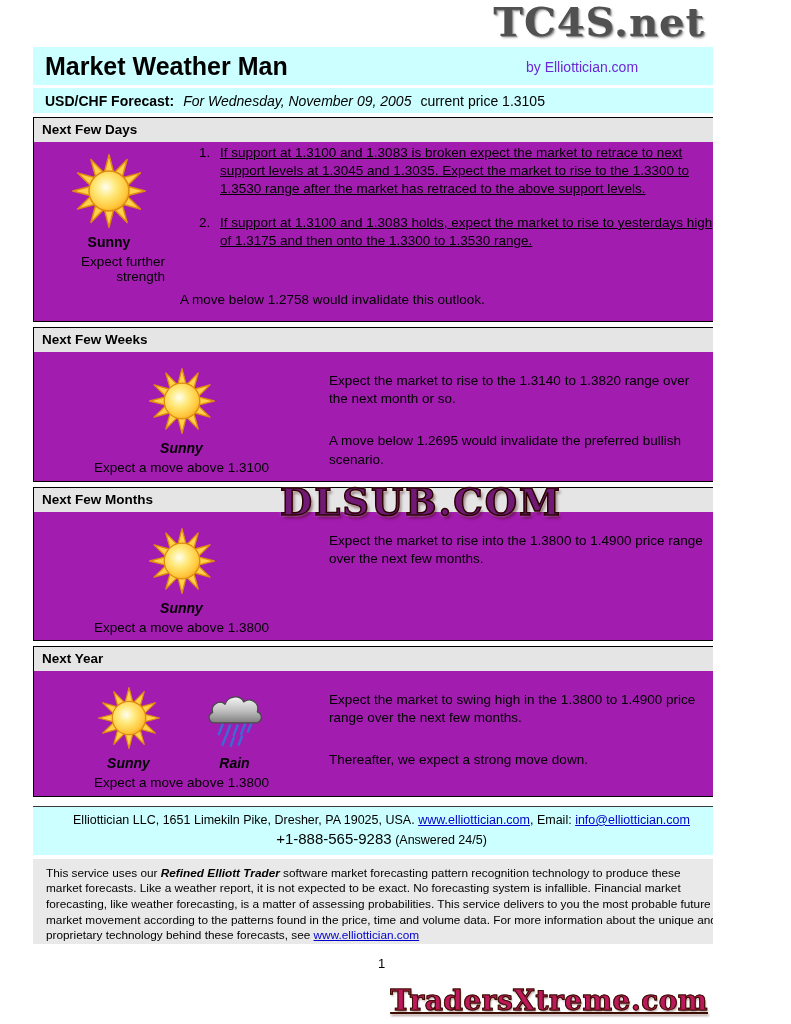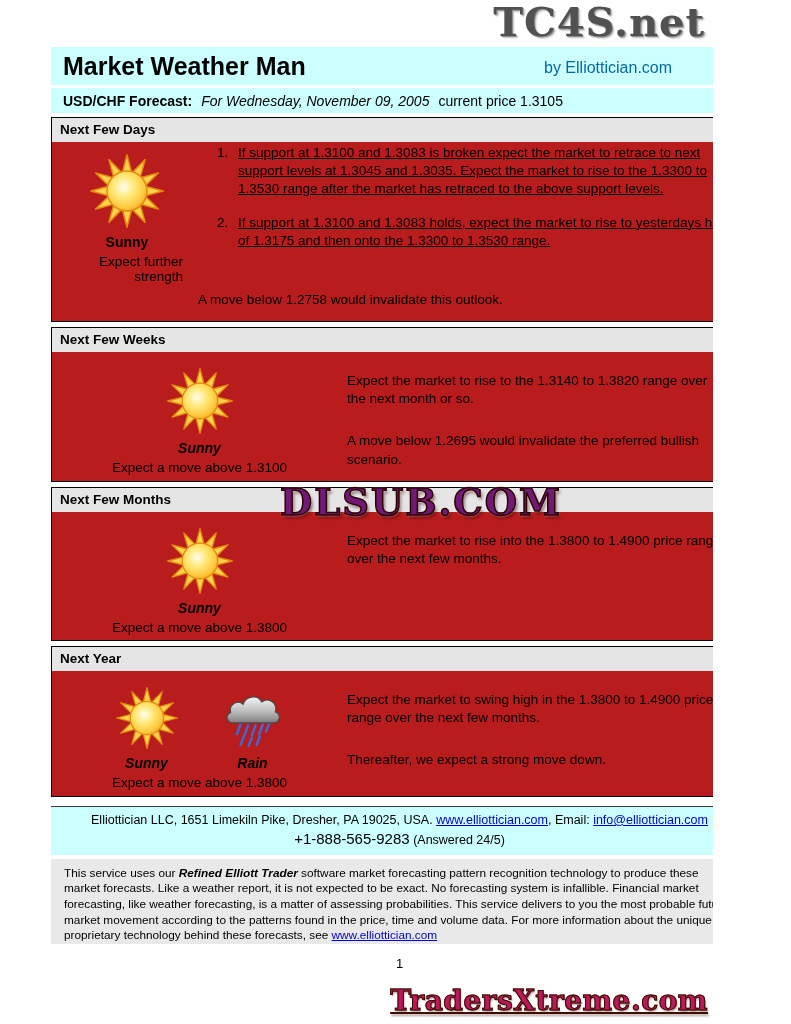--- a/index.html
+++ b/index.html
@@ -32,7 +32,7 @@
     z-index:30;
   }
 
-  .content { position:absolute; left:51px; top:47px; width:697px; }
+  .content { position:absolute; left:33px; top:47px; width:697px; }
 
   .header-bar { position:relative; background:#ccffff; height:38px; display:flex; align-items:center; padding-left:12px; }
   .header-title { font-size:25px; font-weight:bold; }

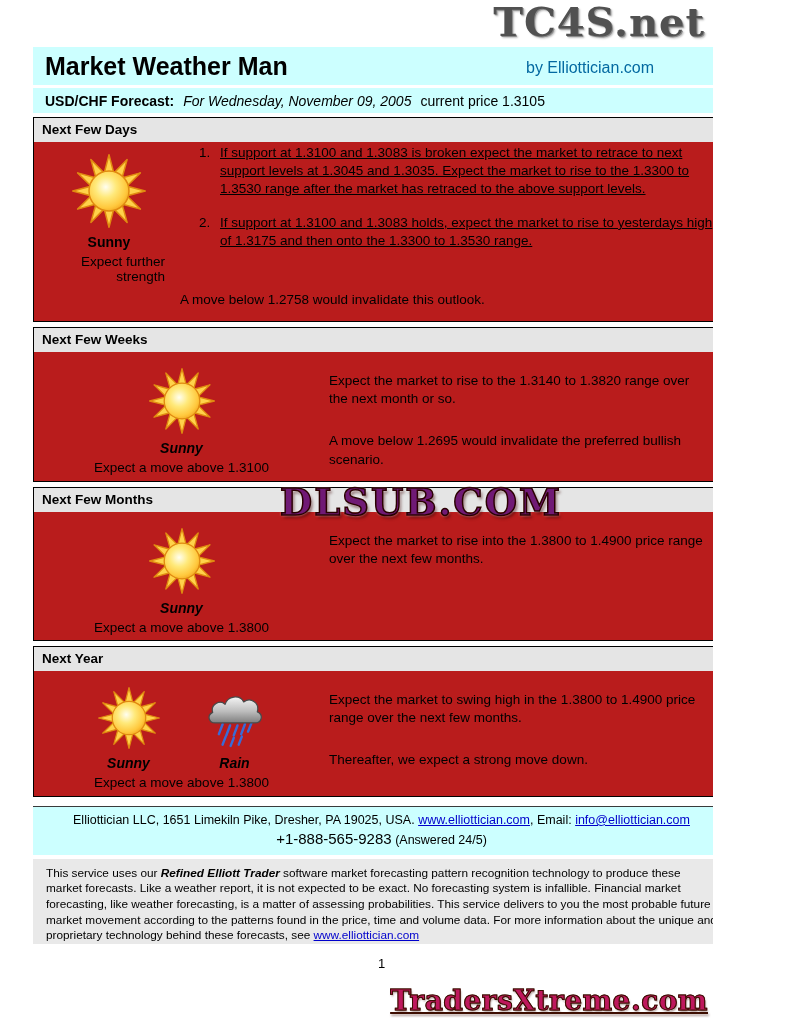--- a/index.html
+++ b/index.html
@@ -36,7 +36,7 @@
 
   .header-bar { position:relative; background:#ccffff; height:38px; display:flex; align-items:center; padding-left:12px; }
   .header-title { font-size:25px; font-weight:bold; }
-  .byline { position:absolute; left:493px; top:12px; font-size:16px; color:#0369a1; }
+  .byline { position:absolute; left:493px; top:12px; font-size:14px; color:#6d28d9; }
 
   .forecast-bar { margin-top:3px; background:#ccffff; height:25px; display:flex; align-items:center; padding-left:12px; font-size:14px; }
   .fc-label { font-weight:bold; }

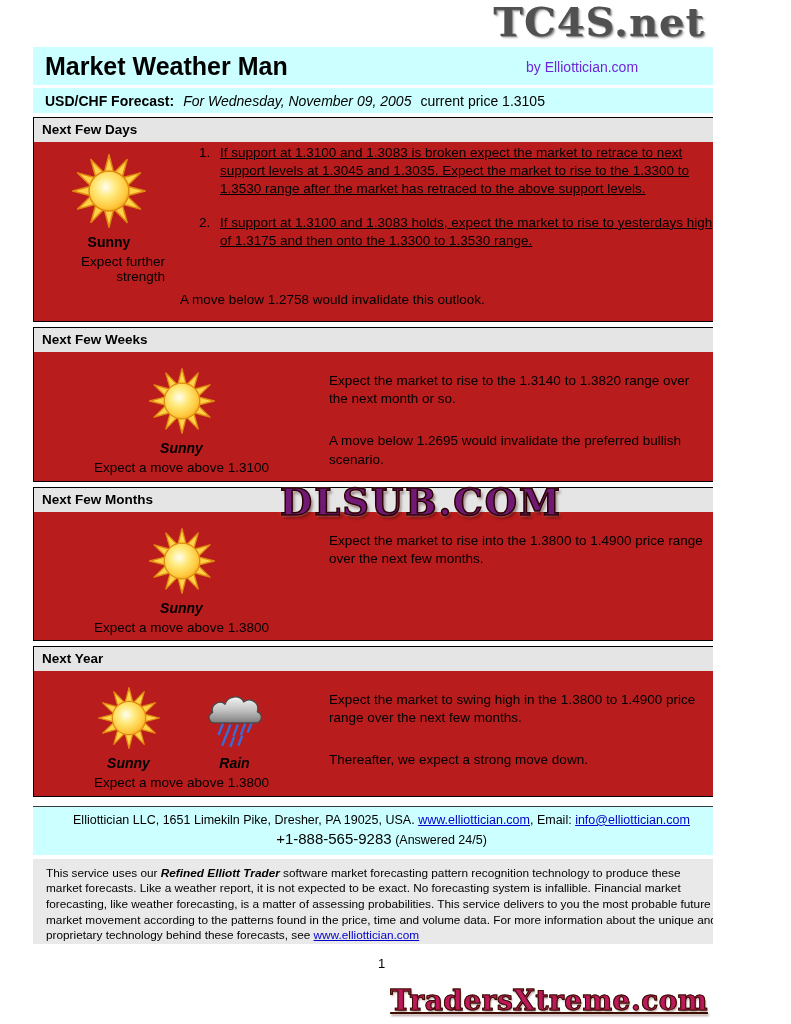--- a/index.html
+++ b/index.html
@@ -43,7 +43,7 @@
   .fc-date { font-style:italic; margin-left:9px; }
   .fc-price { margin-left:9px; }
 
-  .section { border:1px solid #000; margin-top:5px; background:#b91c1c; }
+  .section { border:1px solid #000; margin-top:5px; background:#a21caf; }
   .section.first { margin-top:4px; }
   .sec-title { background:#e5e5e5; font-weight:bold; font-size:13.5px; padding:4px 8px 5px; }
   .sec-body { display:flex; }

